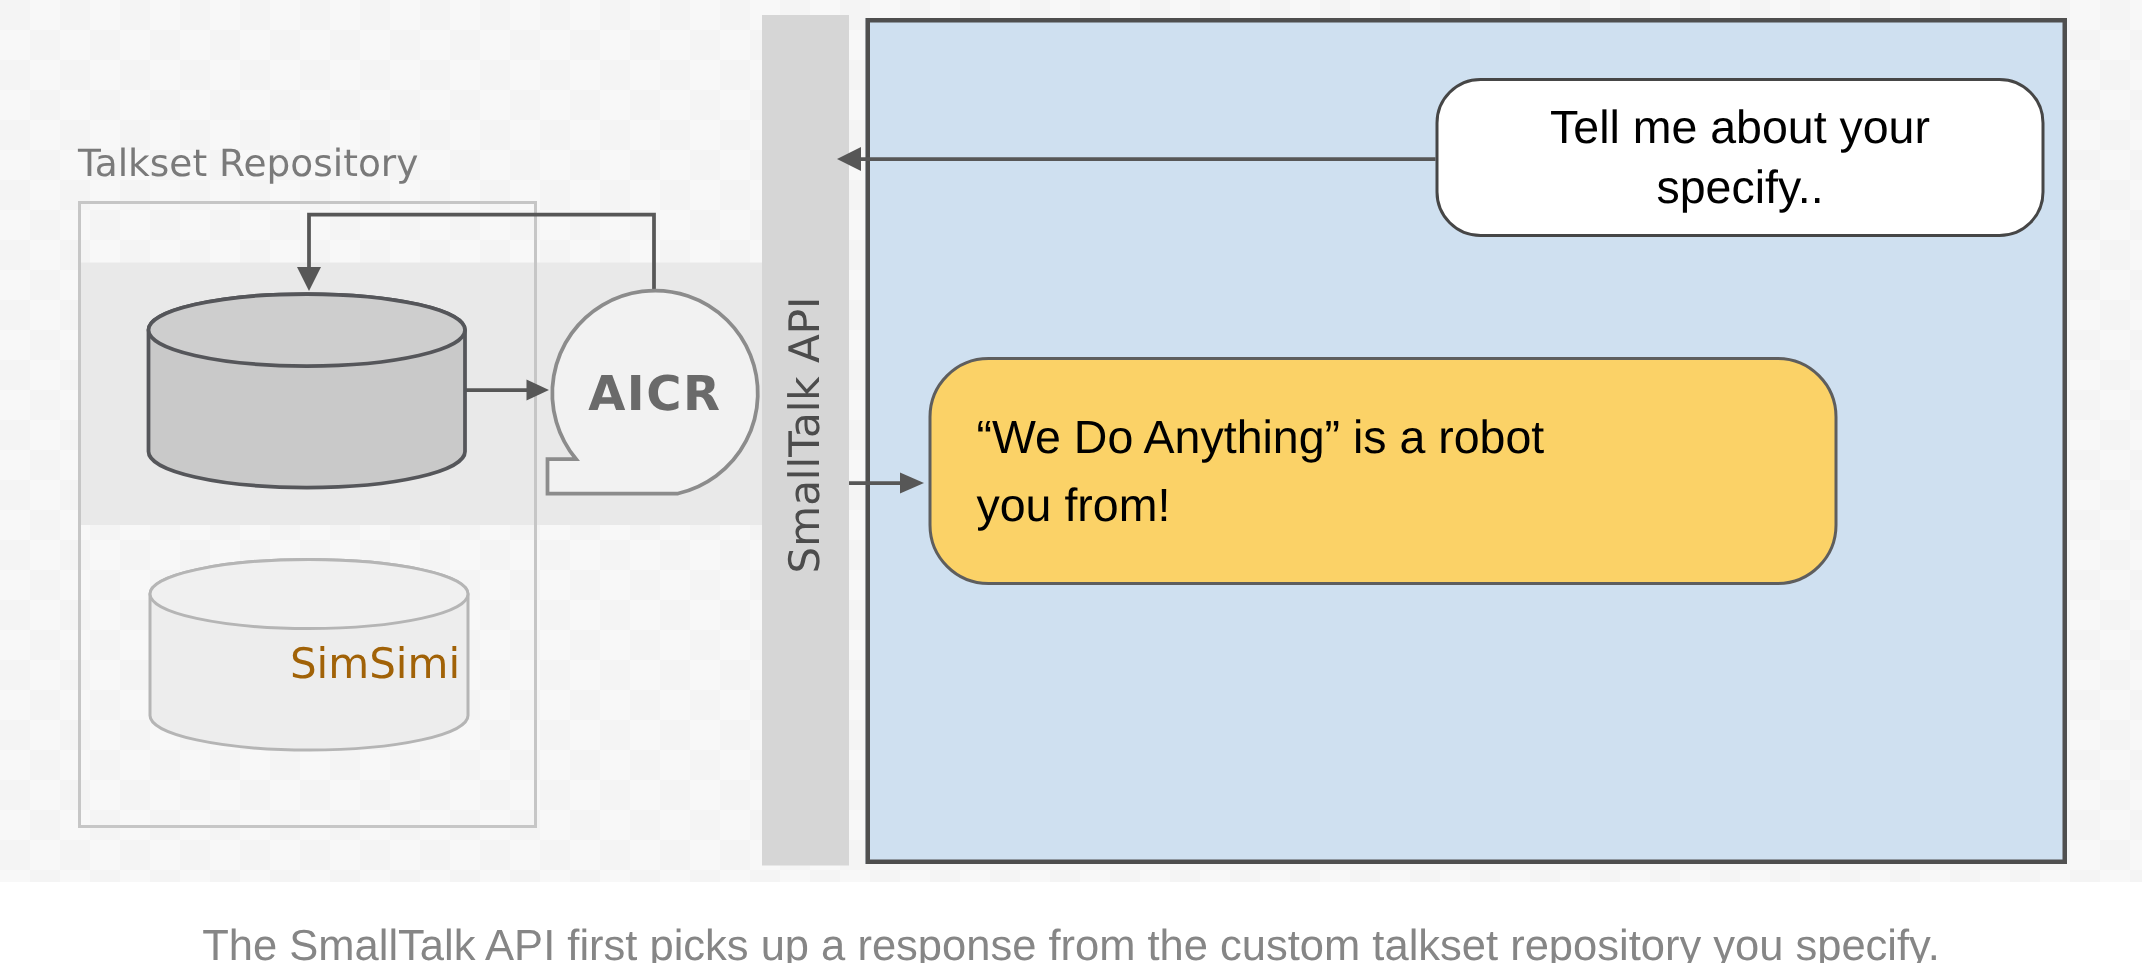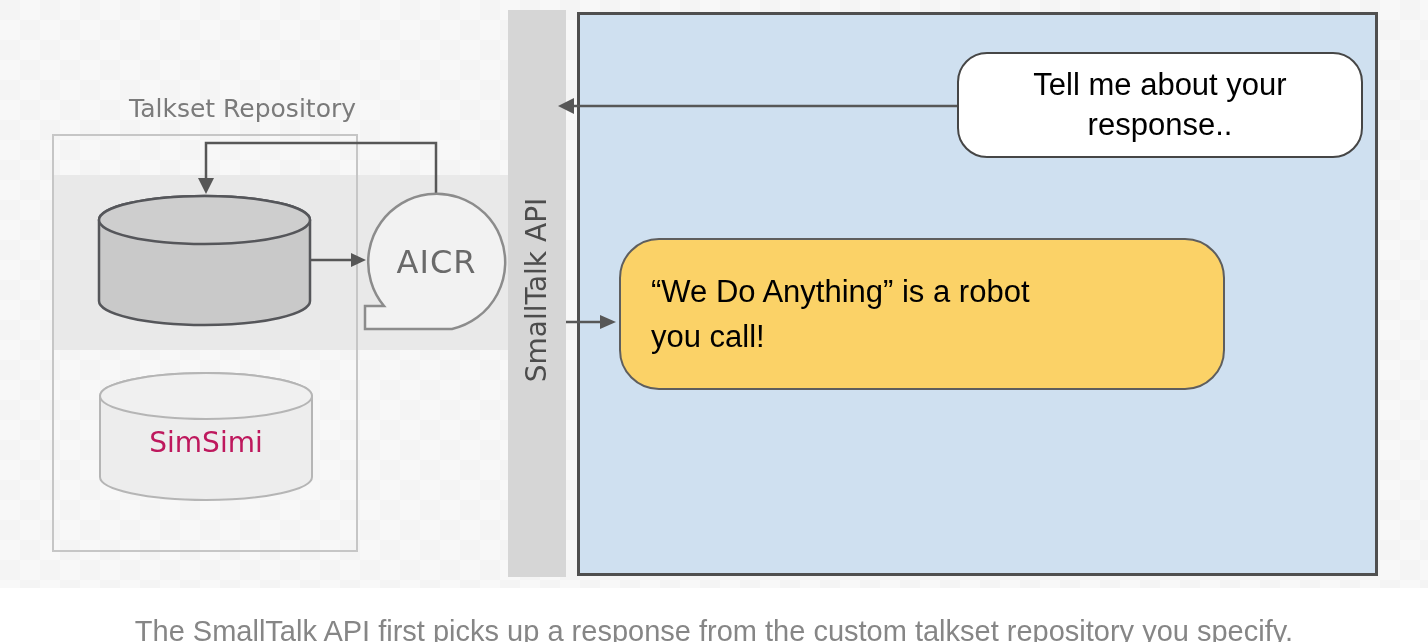--- a/index.html
+++ b/index.html
@@ -29,7 +29,7 @@
   }
   .repo-title{
     left:52px;top:92px;width:304px;height:34px;line-height:34px;
-    text-align:right;font-family:"DejaVu Sans",sans-serif;
+    text-align:left;font-family:"DejaVu Sans",sans-serif;
     font-size:25px;color:#7a7a7a;white-space:nowrap;
   }
   .blue-panel{

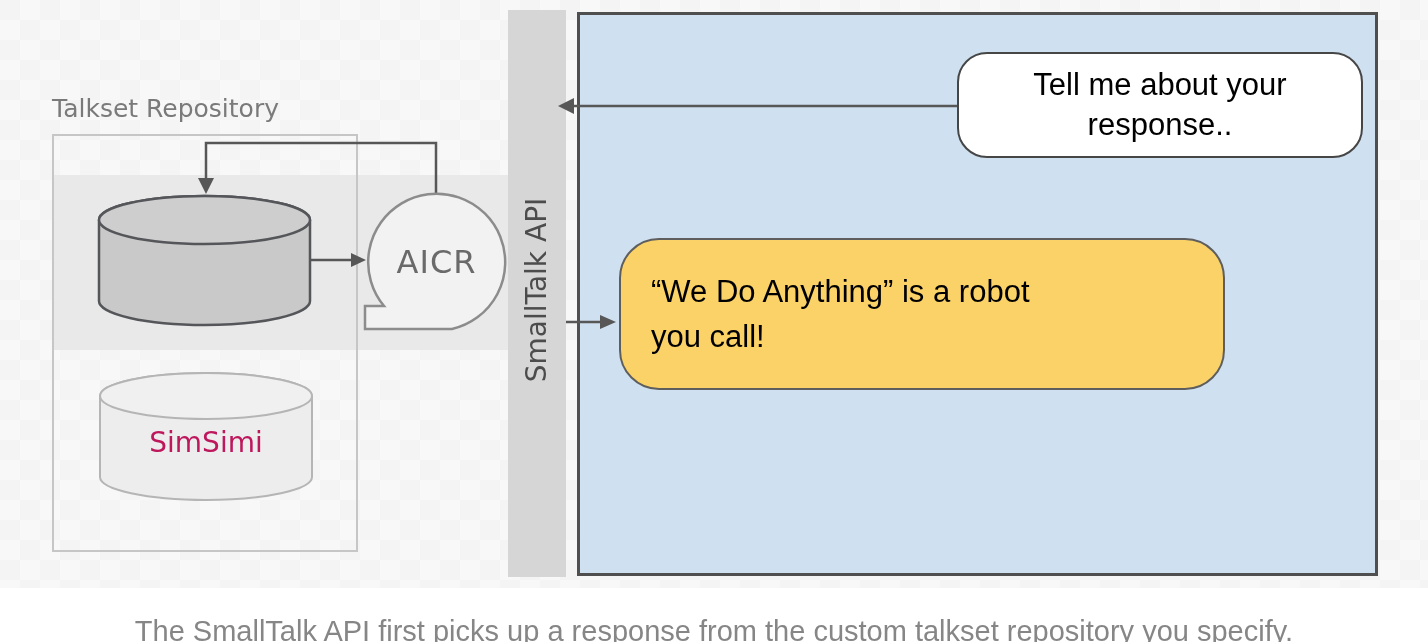--- a/index.html
+++ b/index.html
@@ -131,7 +131,7 @@
 
   <div class="abs bubble-user">
     <div>Tell me about your</div>
-    <div>response..</div>
+    <div>specify..</div>
   </div>
 
   <div class="abs bubble-bot">

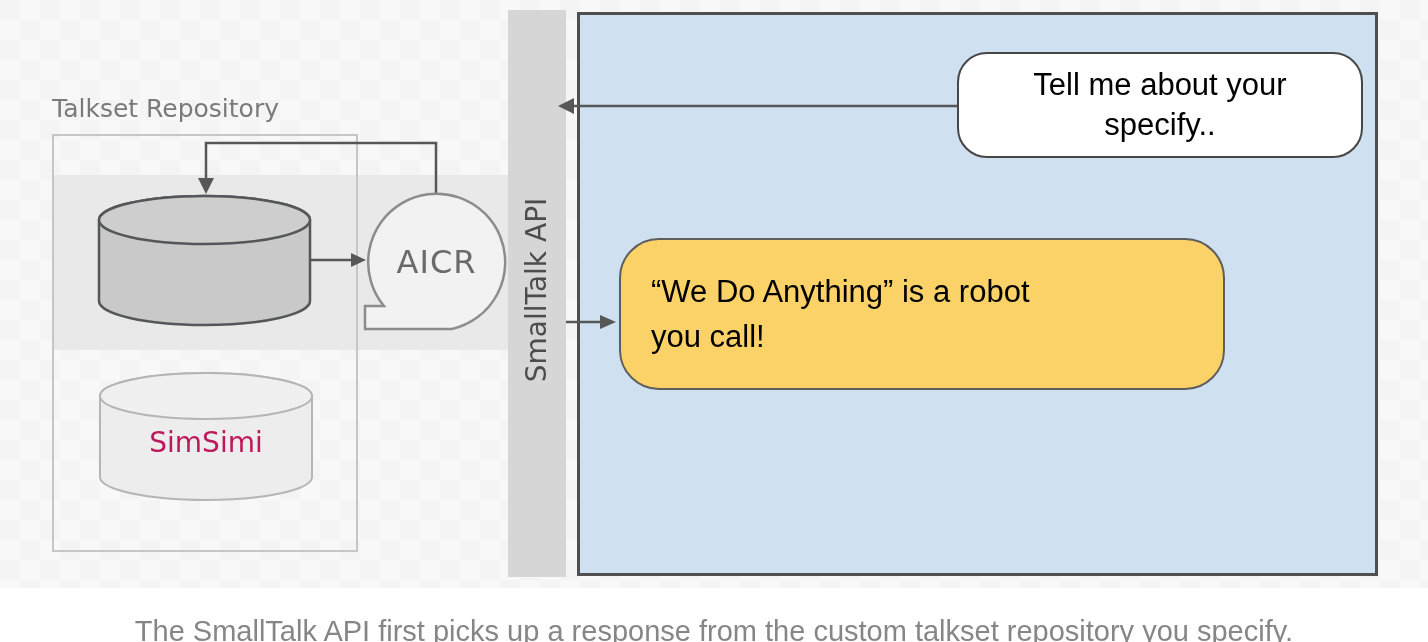--- a/index.html
+++ b/index.html
@@ -47,7 +47,7 @@
   .simsimi-label{left:100px;top:424px;width:212px;height:38px;line-height:38px;font-size:28px;color:#be185d;}
   .aicr-label{
     left:368px;top:243px;width:137px;height:38px;line-height:38px;
-    text-align:center;font-family:"DejaVu Sans",sans-serif;font-weight:400;
+    text-align:center;font-family:"DejaVu Sans",sans-serif;font-weight:700;
     font-size:32px;color:#6a6a6a;letter-spacing:1px;
   }
   .api-bar-label{

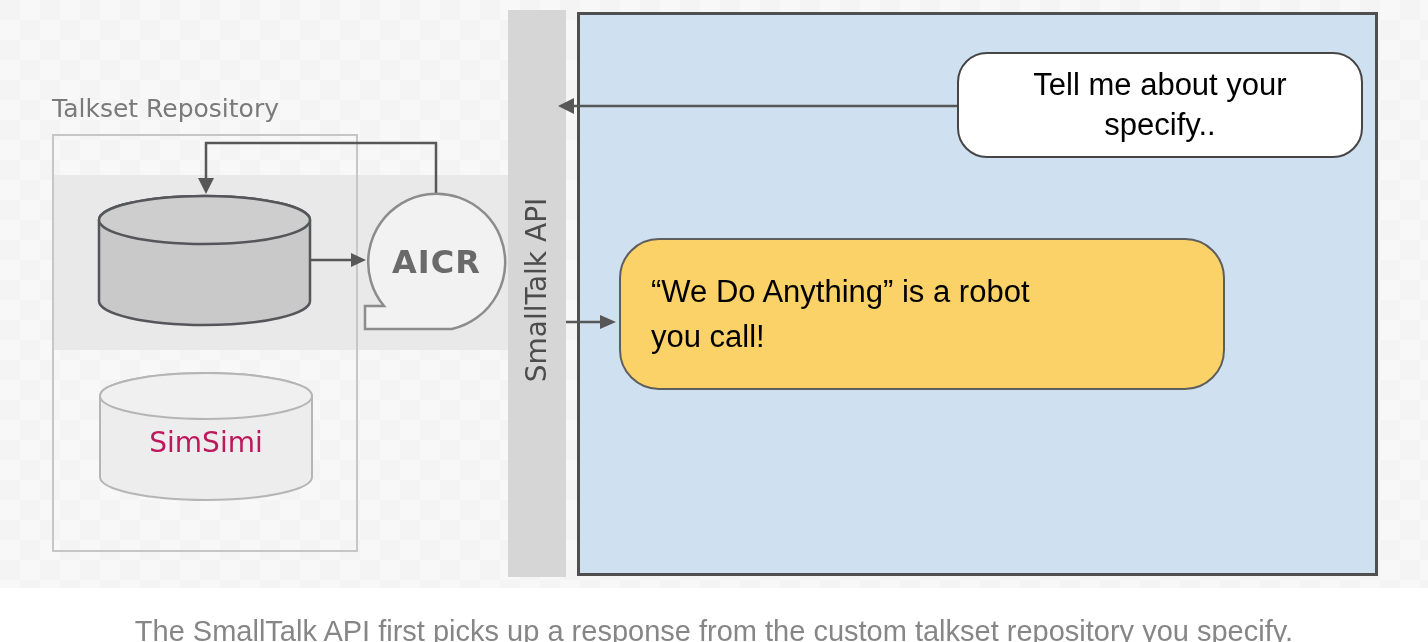--- a/index.html
+++ b/index.html
@@ -136,7 +136,7 @@
 
   <div class="abs bubble-bot">
     <div>“We Do Anything” is a robot</div>
-    <div>you call!</div>
+    <div>you from!</div>
   </div>
 
   <div class="abs caption">The SmallTalk API first picks up a response from the custom talkset repository you specify.</div>

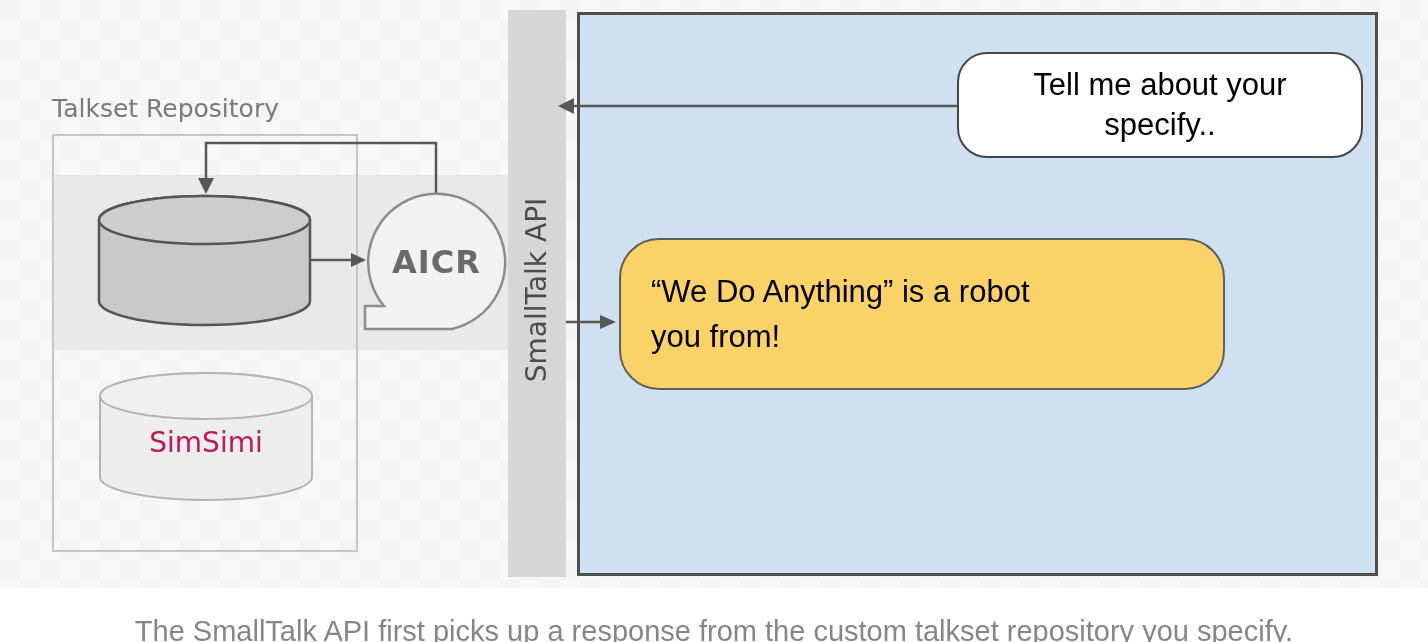--- a/index.html
+++ b/index.html
@@ -44,7 +44,7 @@
     text-align:center;white-space:nowrap;
   }
   .custom-label{left:99px;top:255px;width:211px;height:38px;line-height:38px;font-size:28px;}
-  .simsimi-label{left:100px;top:424px;width:212px;height:38px;line-height:38px;font-size:28px;color:#be185d;}
+  .simsimi-label{left:100px;top:424px;width:212px;height:38px;line-height:38px;font-size:28px;color:#a16207;padding-left:44px;}
   .aicr-label{
     left:368px;top:243px;width:137px;height:38px;line-height:38px;
     text-align:center;font-family:"DejaVu Sans",sans-serif;font-weight:700;

